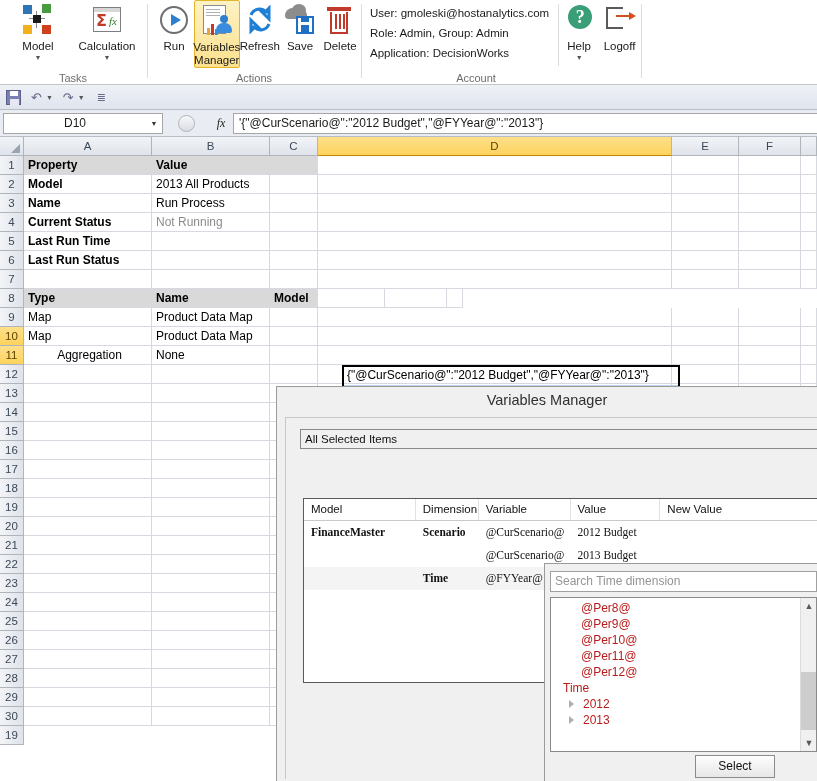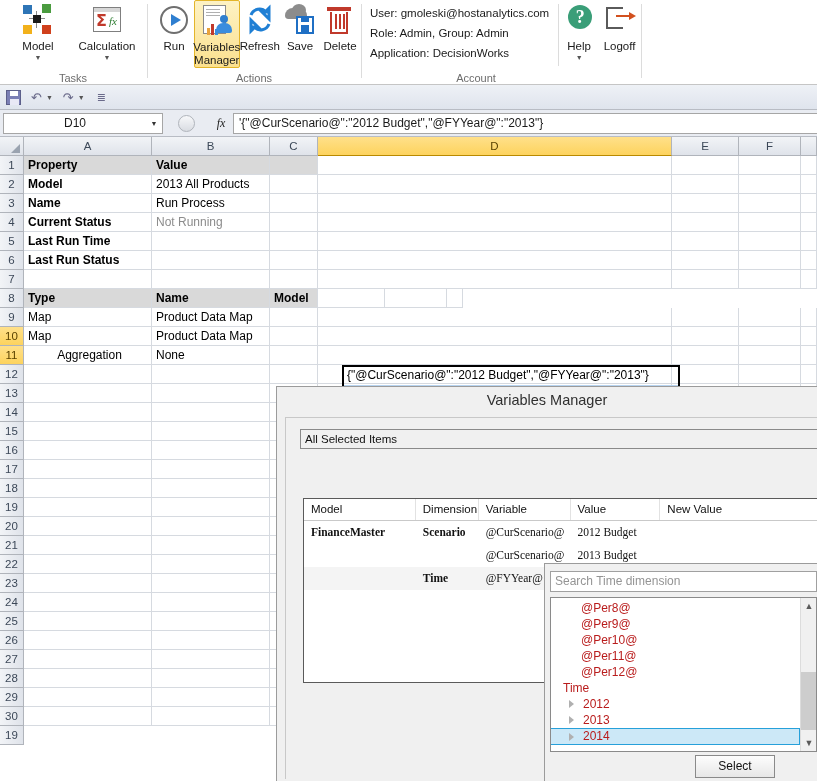--- a/index.html
+++ b/index.html
@@ -860,9 +860,6 @@
           <div class="pk-item node"><span class="tri">
               <b></b>
             </span><span style="margin-left: 14px;">2013</span></div>
-          <div class="pk-item node selected"><span class="tri">
-              <b></b>
-            </span><span style="margin-left: 14px;">2014</span></div>
         </div>
       <div class="pk-scroll">
         <div class="pk-arrow">▲</div>

